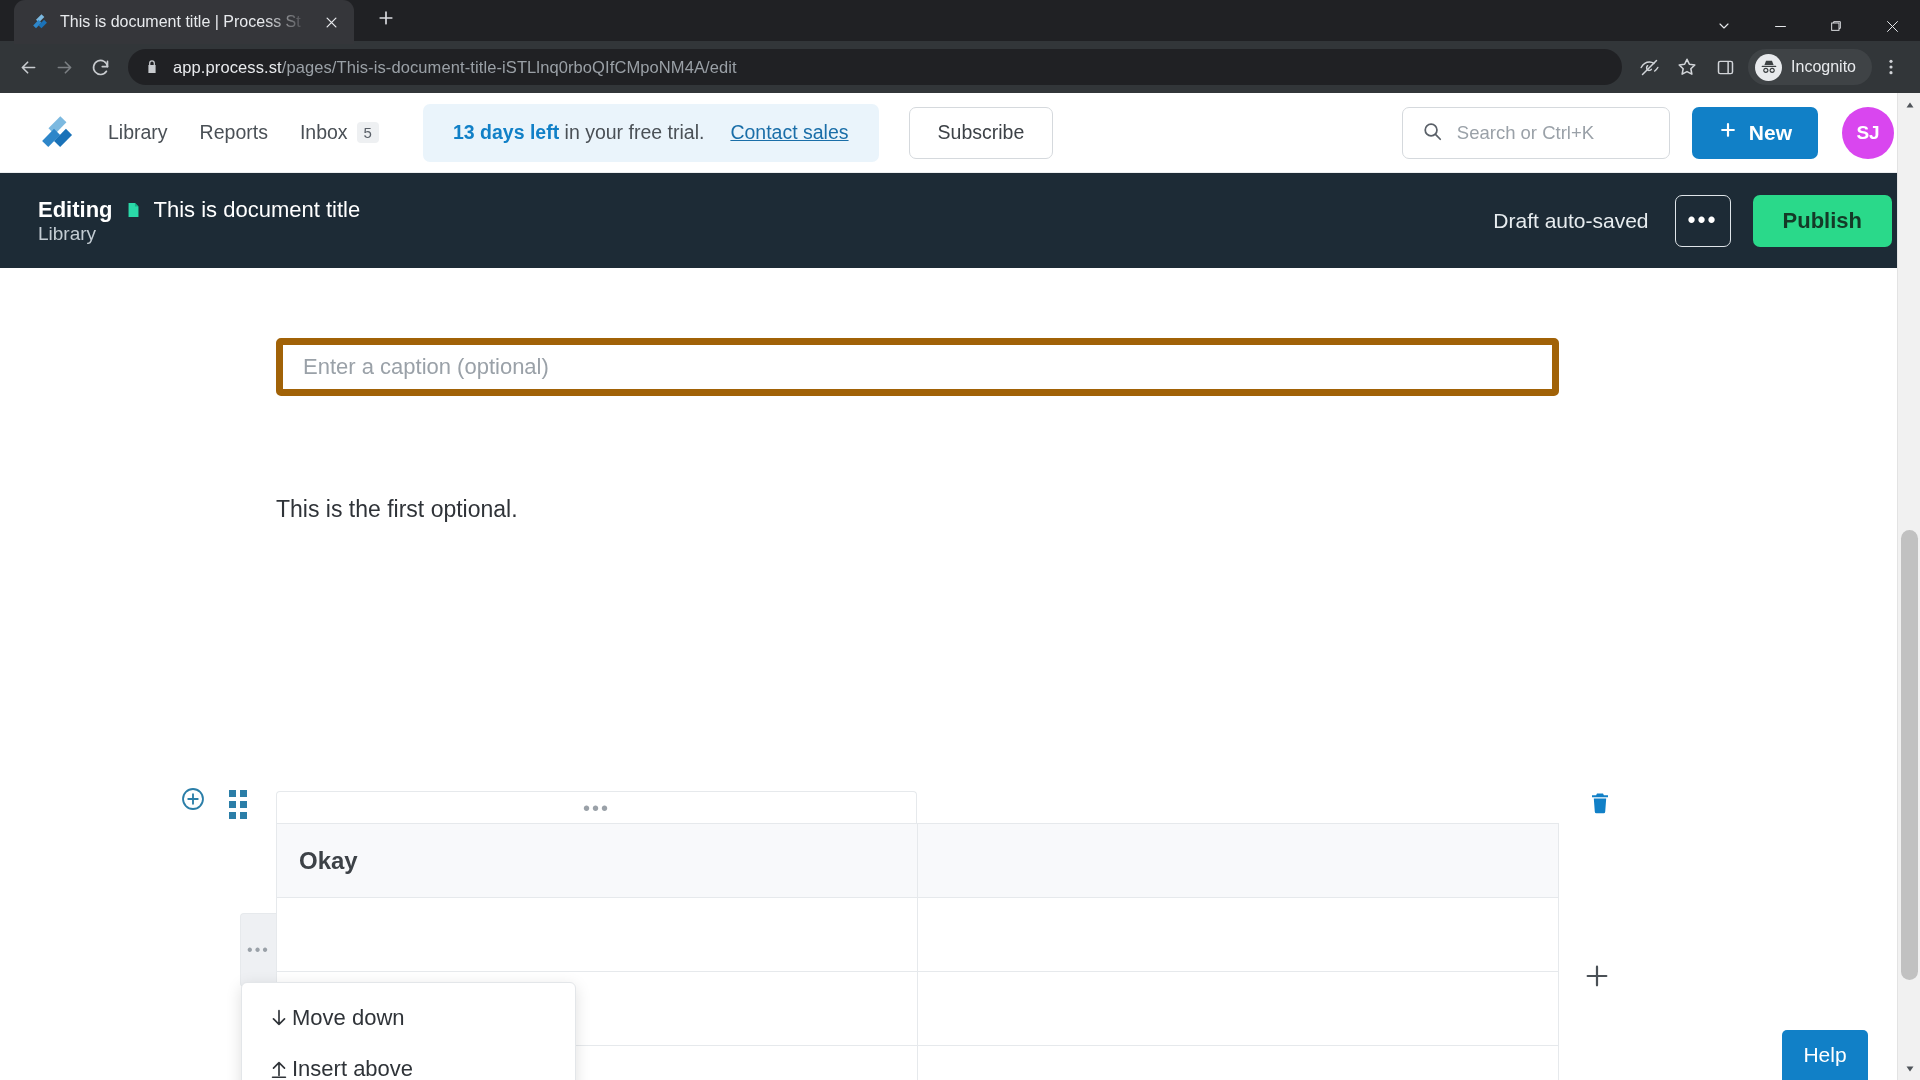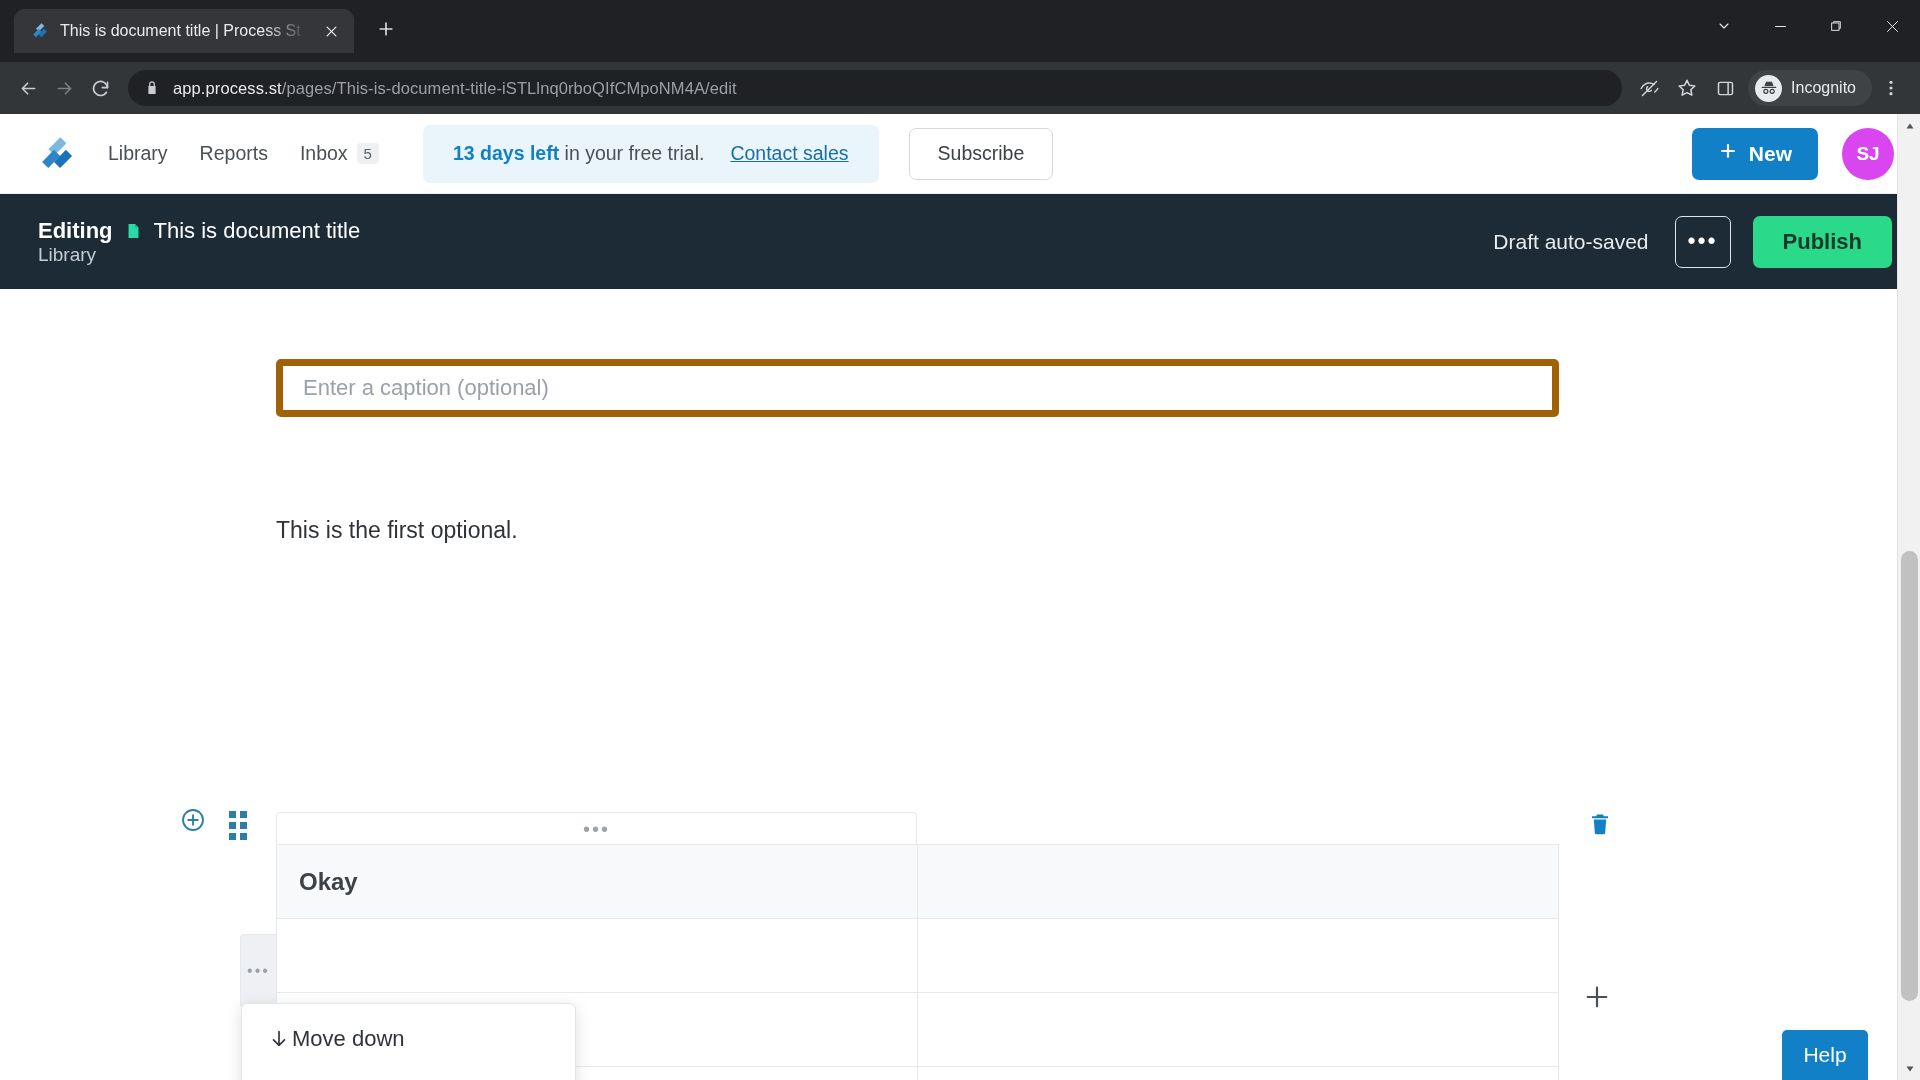--- a/index.html
+++ b/index.html
@@ -14,8 +14,8 @@
   .browser { width: 1920px; height: 1080px; display: flex; flex-direction: column; }
 
   .tabstrip {
-    height: 62px; background: #202124;
-    display: flex; align-items: center; padding-left: 14px; position: relative;
+    height: 41px; background: #202124;
+    display: flex; align-items: flex-start; padding-left: 14px; position: relative;
   }
   .tab {
     height: 44px; width: 340px; background: #35363a;

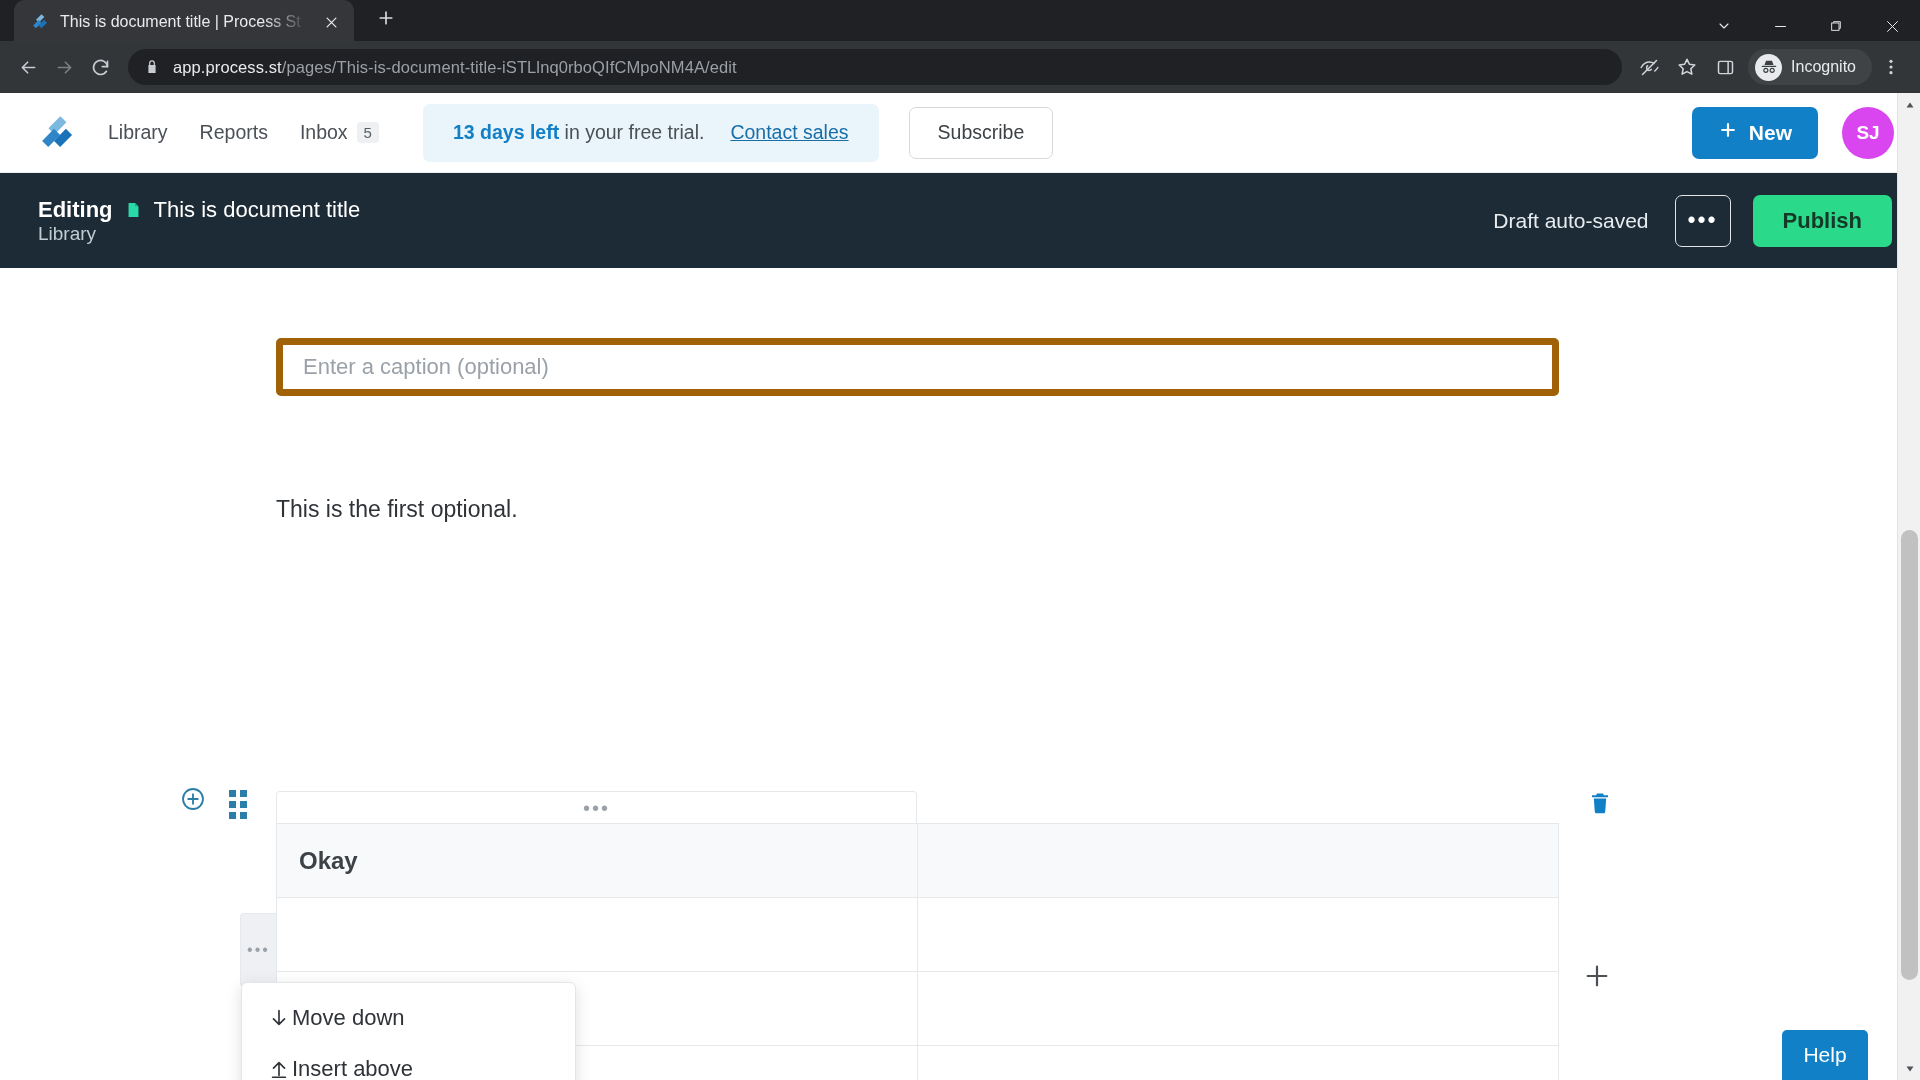--- a/index.html
+++ b/index.html
@@ -391,6 +391,15 @@
 
       <div class="nav-spacer"></div>
 
+      <div class="searchbox">
+        <span>
+          <svg viewBox="0 0 24 24" width="22" height="22" fill="none" stroke="#5a6068" stroke-width="1.9" stroke-linecap="round">
+            <circle cx="11" cy="11" r="6.4"></circle>
+              <path d="M15.8 15.8L21 21"></path>
+          </svg>
+        </span>
+        <span class="ph">Search or Ctrl+K</span>
+      </div>
 
       <div class="new-btn">
         <span>

